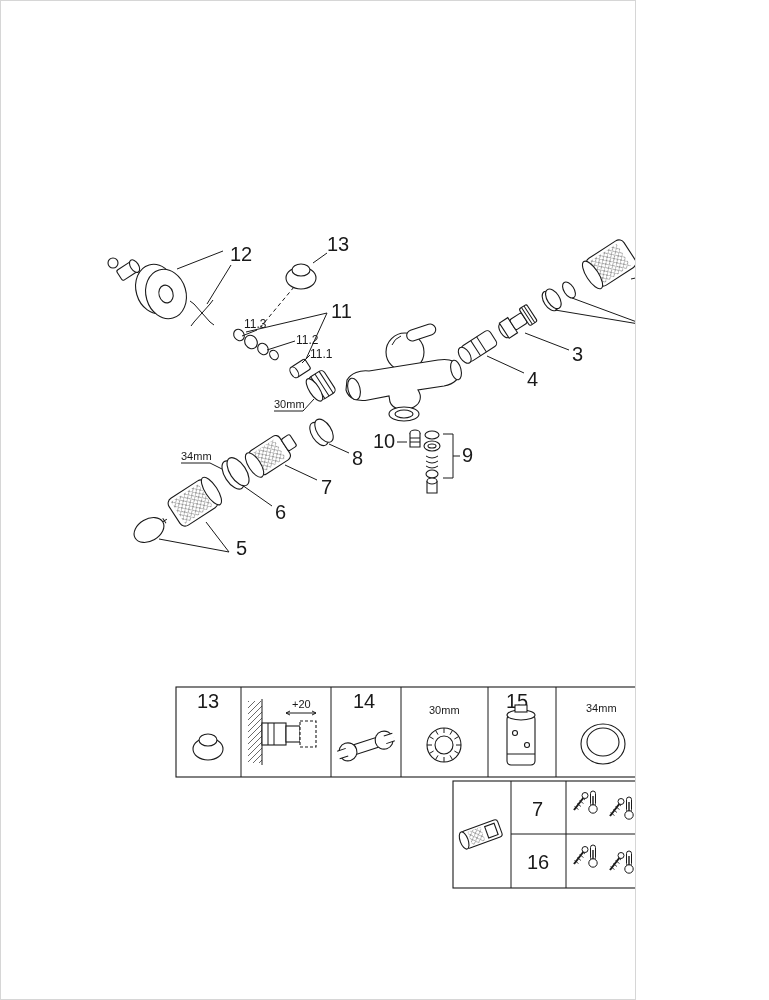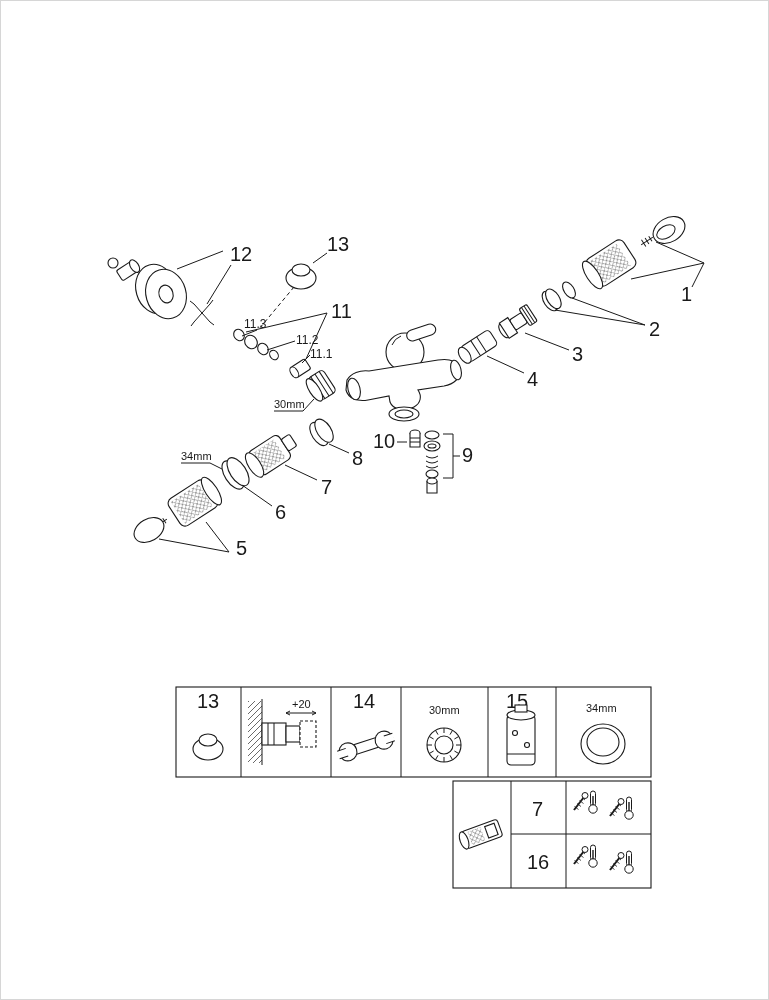--- a/index.html
+++ b/index.html
@@ -4,7 +4,7 @@
 <style>
   html,body{margin:0;padding:0;background:#ffffff;}
   .page{
-    position:relative;width:769px;height:1000px;background:#ffffff;
+    position:relative;width:636px;height:1000px;background:#ffffff;
     border:1px solid #d6d6d6;box-sizing:border-box;overflow:hidden;
     font-family:"Liberation Sans",sans-serif;
   }

